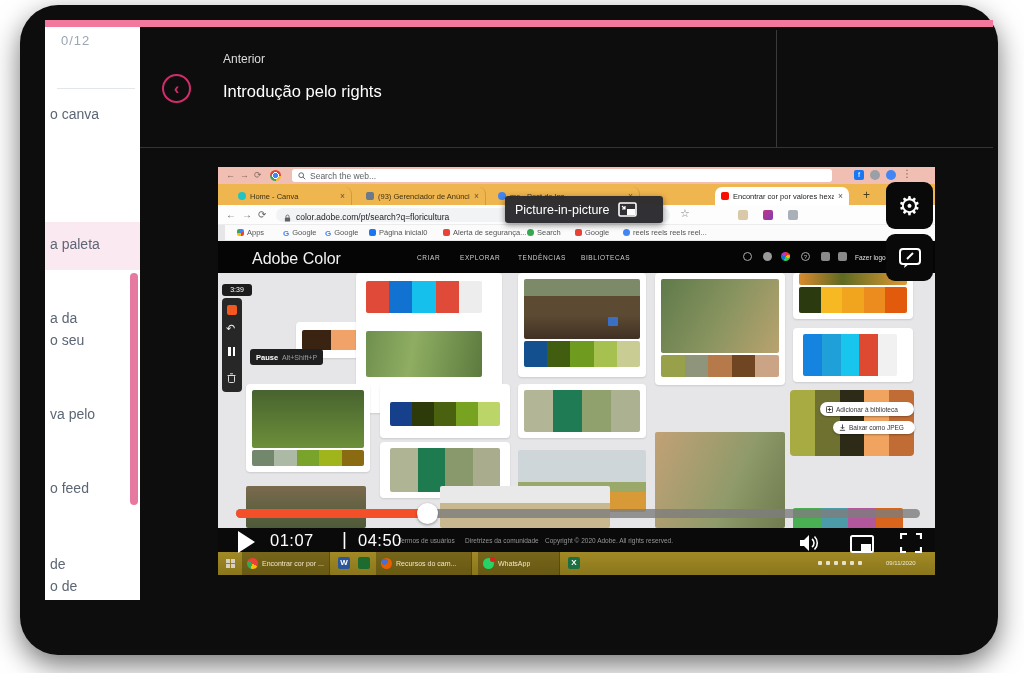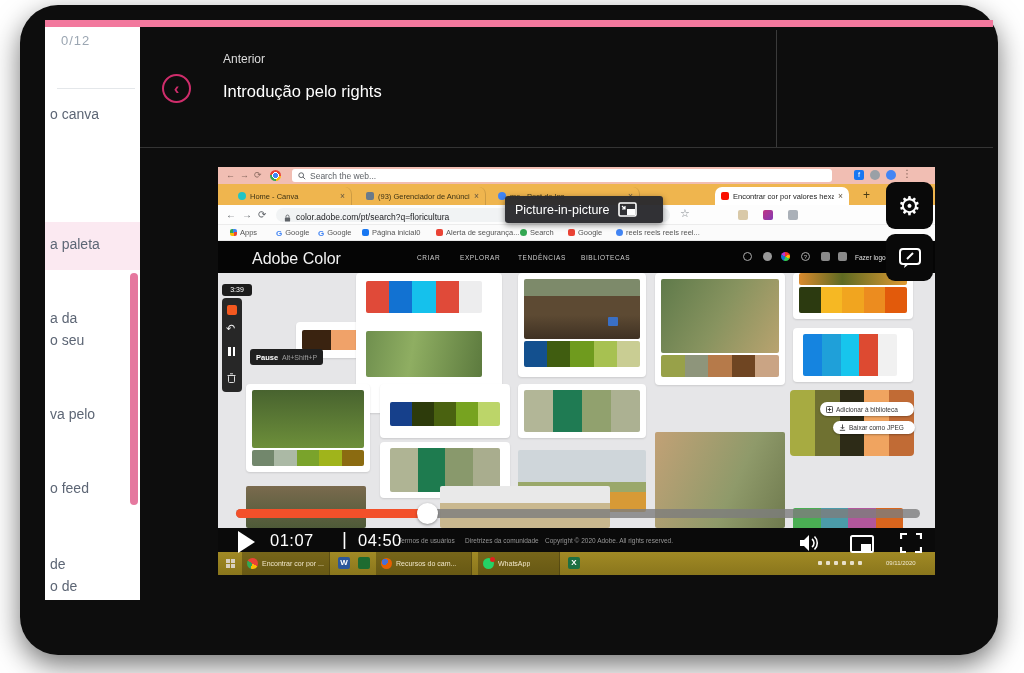--- a/index.html
+++ b/index.html
@@ -68,7 +68,7 @@
   .ad-e1 { left:520px; background:#d9c9a8; } .ad-e2 { left:545px; background:linear-gradient(135deg,#c13584,#833ab4); } .ad-e3 { left:570px; background:#aab0b8; }
 
   
-  #vbm { position:absolute; left:0; top:58px; width:717px; height:16px; background:#fbfbfb; border-bottom:1px solid #e8e8e8; }
+  #vbm { position:absolute; left:7px; top:58px; width:717px; height:16px; background:#fbfbfb; border-bottom:1px solid #e8e8e8; }
   .bm { position:absolute; top:3px; display:flex; align-items:center; gap:3px; font-size:7.5px; color:#555; }
   .bm-i { width:7px; height:7px; border-radius:2px; flex:0 0 auto; }
   .bm0{left:12px} .bm1{left:58px} .bm2{left:100px} .bm3{left:144px} .bm4{left:218px} .bm5{left:302px} .bm6{left:350px} .bm7{left:398px}

